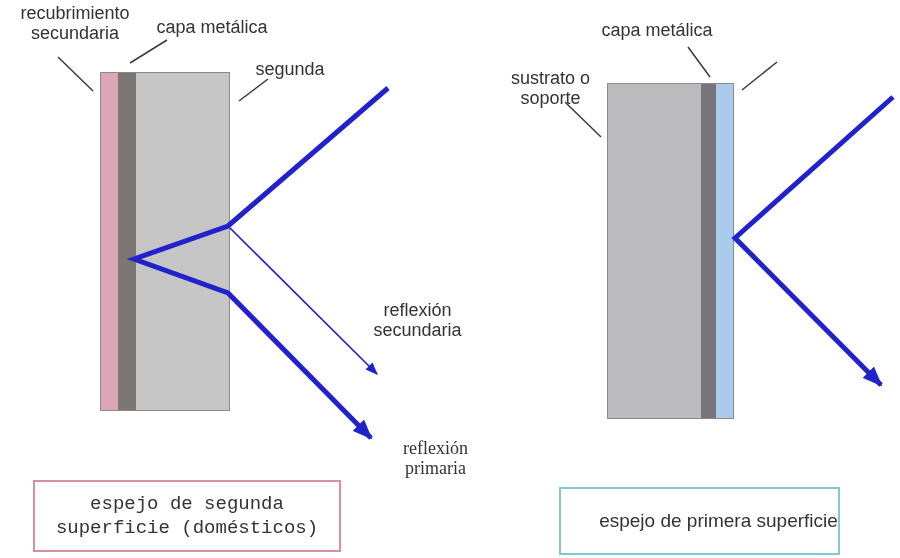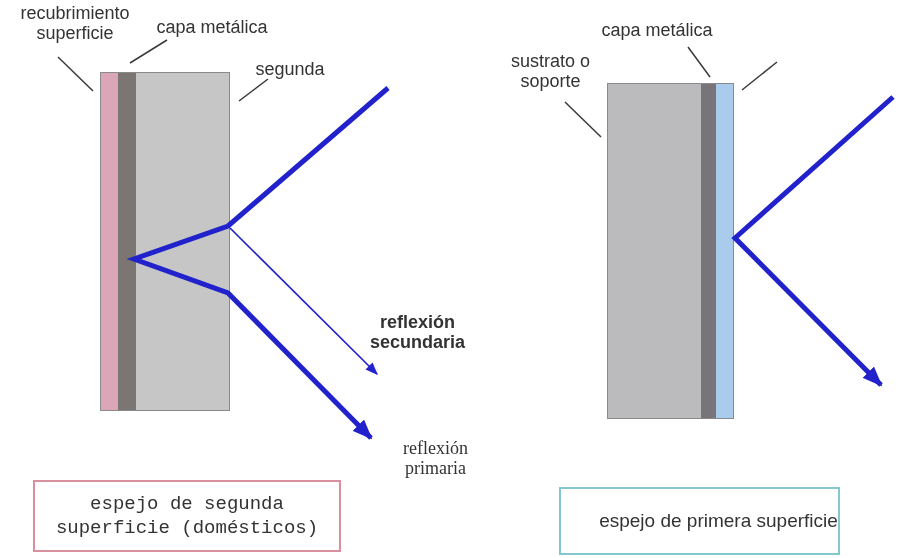--- a/index.html
+++ b/index.html
@@ -49,7 +49,7 @@
     <div class="stripe stripe-glass" style="width:93px;"></div>
   </div>
 
-  <div class="label" style="left:5px;top:3px;width:140px;">recubrimiento superficie</div>
+  <div class="label" style="left:5px;top:3px;width:140px;">recubrimiento secundaria</div>
 
   <div class="label" style="left:147px;top:17px;width:130px;">capa metálica</div>
 

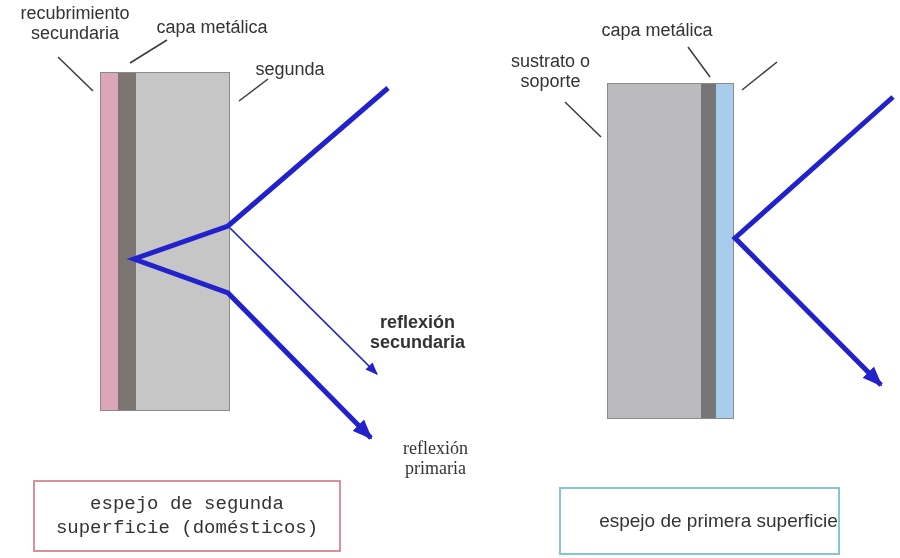--- a/index.html
+++ b/index.html
@@ -69,7 +69,7 @@
     <div class="stripe stripe-enhance" style="width:17px;"></div>
   </div>
 
-  <div class="label" style="left:498px;top:51px;width:105px;">sustrato o soporte</div>
+  <div class="label" style="left:498px;top:68px;width:105px;">sustrato o soporte</div>
 
   <div class="label" style="left:592px;top:20px;width:130px;">capa metálica</div>
 

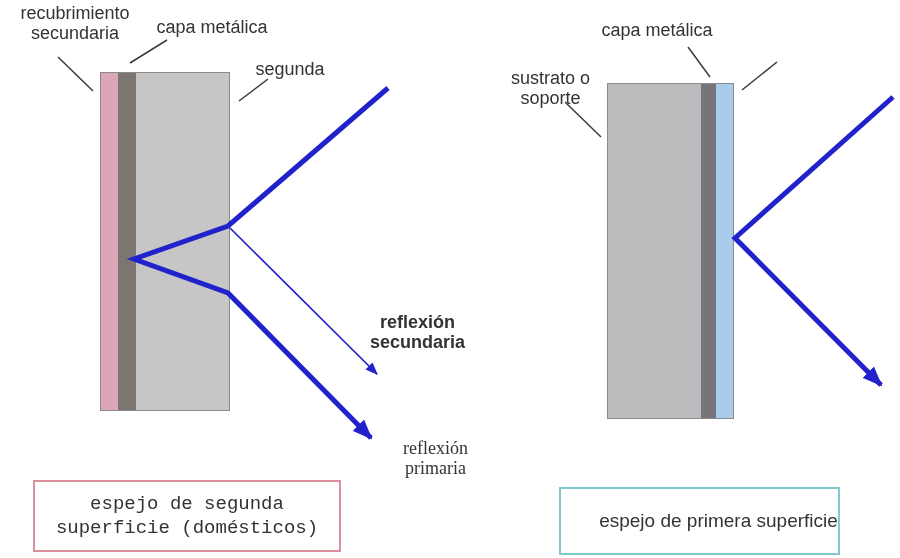--- a/index.html
+++ b/index.html
@@ -55,7 +55,7 @@
 
   <div class="label" style="left:250px;top:59px;width:80px;">segunda</div>
 
-  <div class="label" style="left:360px;top:312px;width:115px;font-weight:bold;">reflexión secundaria</div>
+  <div class="label" style="left:360px;top:300px;width:115px;">reflexión secundaria</div>
 
   <div class="label" style="left:383px;top:438px;width:105px;font-family:Liberation Serif, serif;">reflexión primaria</div>
 

